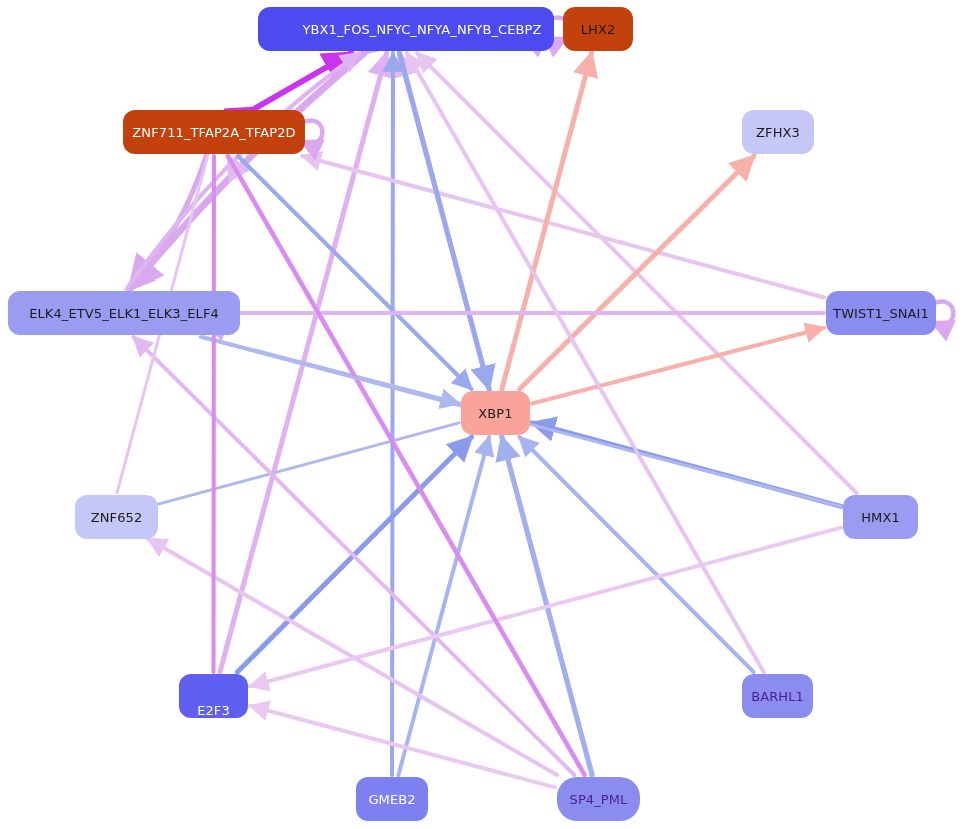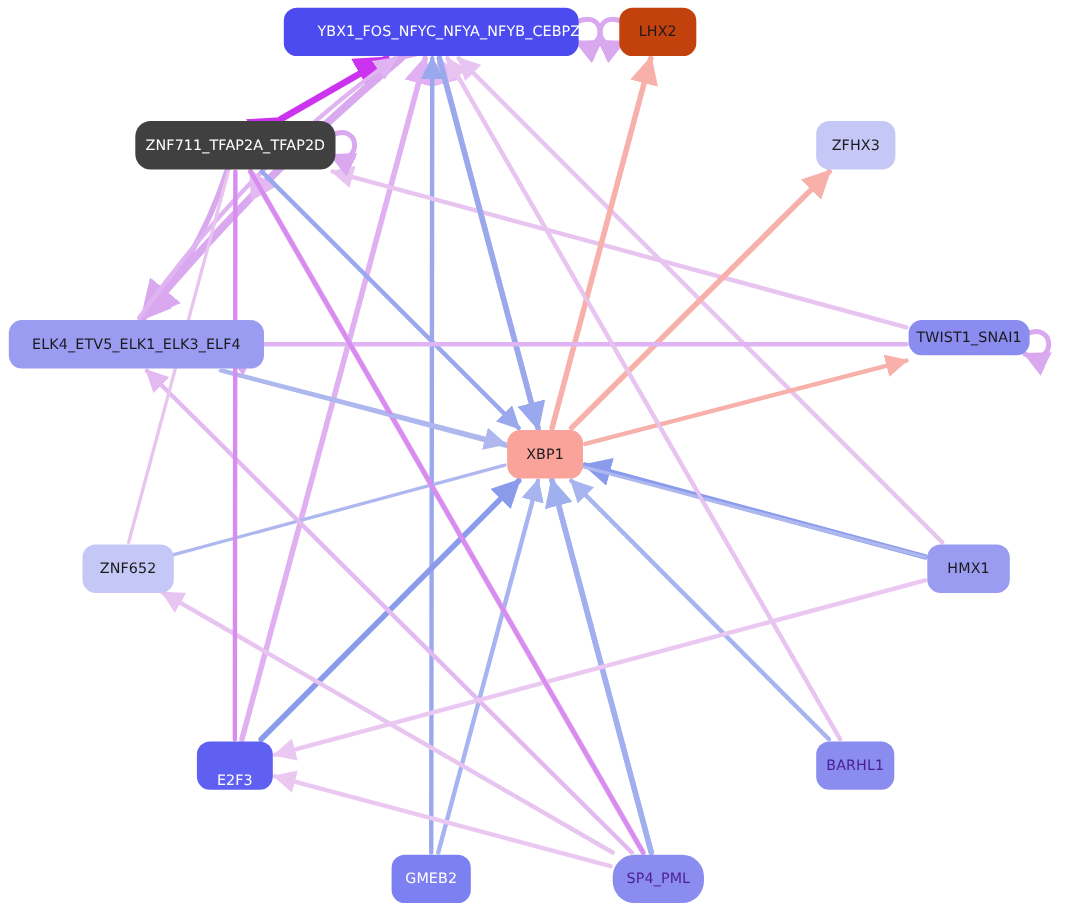--- a/index.html
+++ b/index.html
@@ -128,7 +128,7 @@
       <path d="M 207 304 C 235.5 290.7, 235.5 335.3, 207 322" fill="none" stroke="#d9a8ef" stroke-width="4.5" stroke-linecap="round" marker-end="url(#fd9a8ef)"></path>
       <path d="M 932 304 C 960.5 290.7, 960.5 335.3, 932 322" fill="none" stroke="#d9a8ef" stroke-width="4.5" stroke-linecap="round" marker-end="url(#fd9a8ef)"></path>
     </svg>
-<div class="node" style="left: 258px; top: 7px; width: 268px; height: 44px; background: rgb(75, 75, 239); color: rgb(255, 255, 255); padding-left: 32px;">
+<div class="node" style="left: 258px; top: 7px; width: 296px; height: 44px; background: rgb(75, 75, 239); color: rgb(255, 255, 255); padding-left: 32px;">
       <span class="node-label">YBX1_FOS_NFYC_NFYA_NFYB_CEBPZ</span>
     </div>
     <div class="node" style="left: 563px; top: 7px; width: 70px; height: 44px; background: #c2410c; color: rgb(26, 26, 26);">

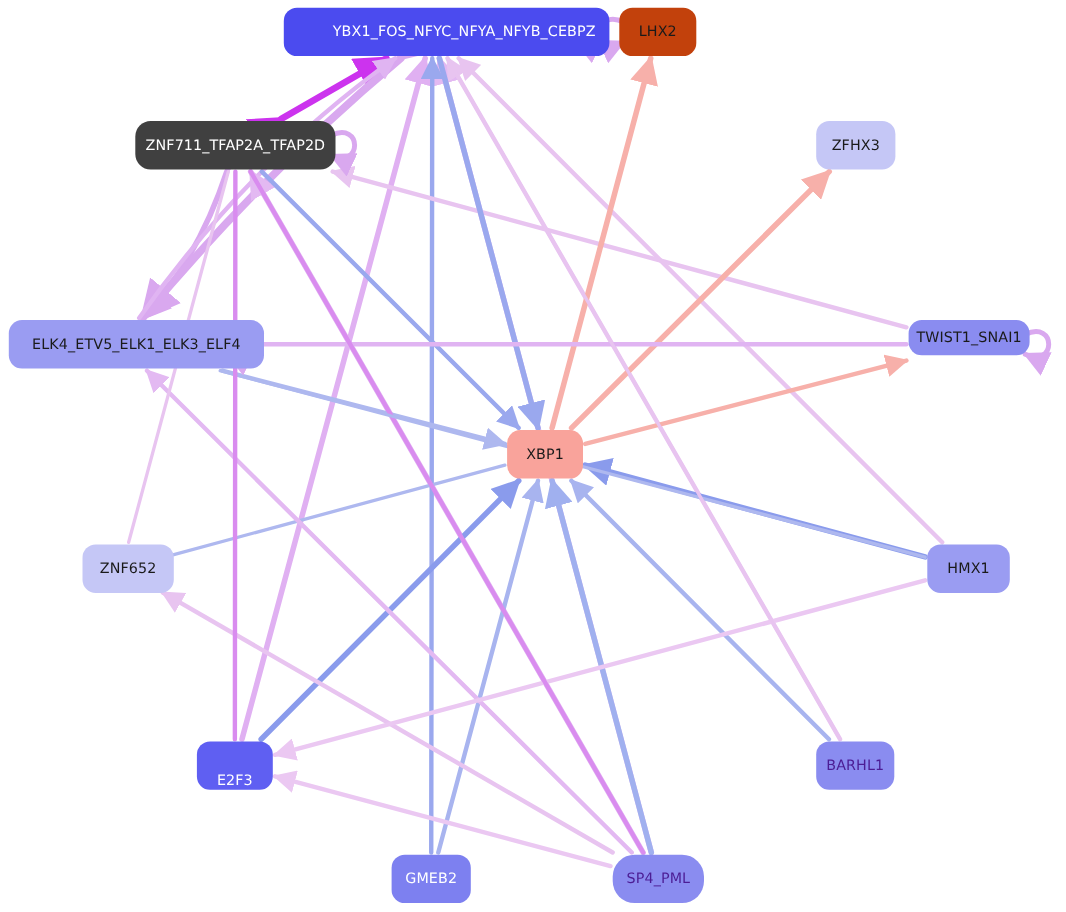--- a/index.html
+++ b/index.html
@@ -134,7 +134,7 @@
     <div class="node" style="left: 563px; top: 7px; width: 70px; height: 44px; background: #c2410c; color: rgb(26, 26, 26);">
       <span class="node-label">LHX2</span>
     </div>
-    <div class="node" style="left: 123px; top: 110px; width: 182px; height: 44px; background: #404040; color: rgb(255, 255, 255); border-radius: 14px;">
+    <div class="node" style="left: 123px; top: 110px; width: 182px; height: 44px; background: #c2410c; color: rgb(255, 255, 255);">
       <span class="node-label">ZNF711_TFAP2A_TFAP2D</span>
     </div>
     <div class="node" style="left: 742px; top: 110px; width: 72px; height: 44px; background: rgb(197, 199, 246); color: rgb(26, 26, 26);">

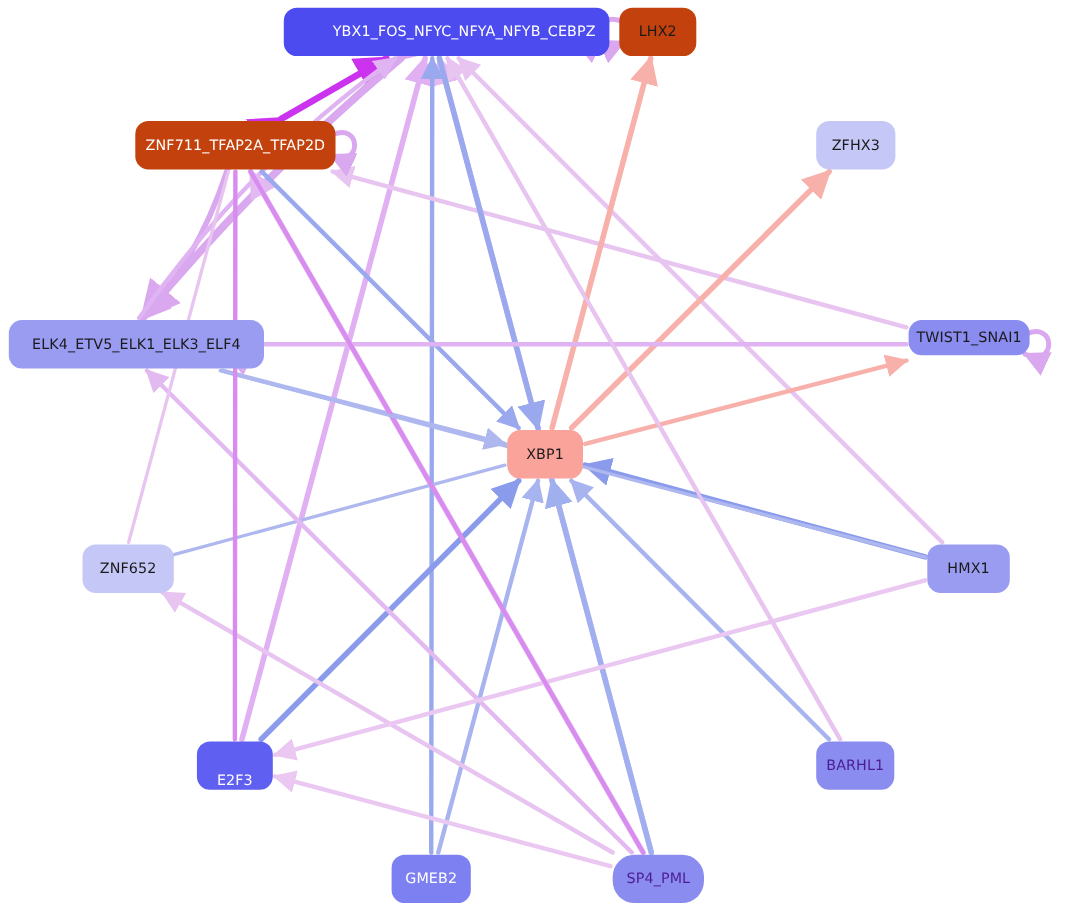--- a/index.html
+++ b/index.html
@@ -143,7 +143,7 @@
     <div class="node" style="left: 8px; top: 291px; width: 232px; height: 44px; background: rgb(154, 156, 242); color: rgb(26, 26, 26);">
       <span class="node-label">ELK4_ETV5_ELK1_ELK3_ELF4</span>
     </div>
-    <div class="node" style="left: 826px; top: 291px; width: 110px; height: 32px; background: rgb(138, 140, 240); color: rgb(26, 26, 26);">
+    <div class="node" style="left: 826px; top: 291px; width: 110px; height: 44px; background: rgb(138, 140, 240); color: rgb(26, 26, 26);">
       <span class="node-label">TWIST1_SNAI1</span>
     </div>
     <div class="node" style="left: 461px; top: 391px; width: 69px; height: 44px; background: rgb(249, 163, 155); color: rgb(26, 26, 26);">

